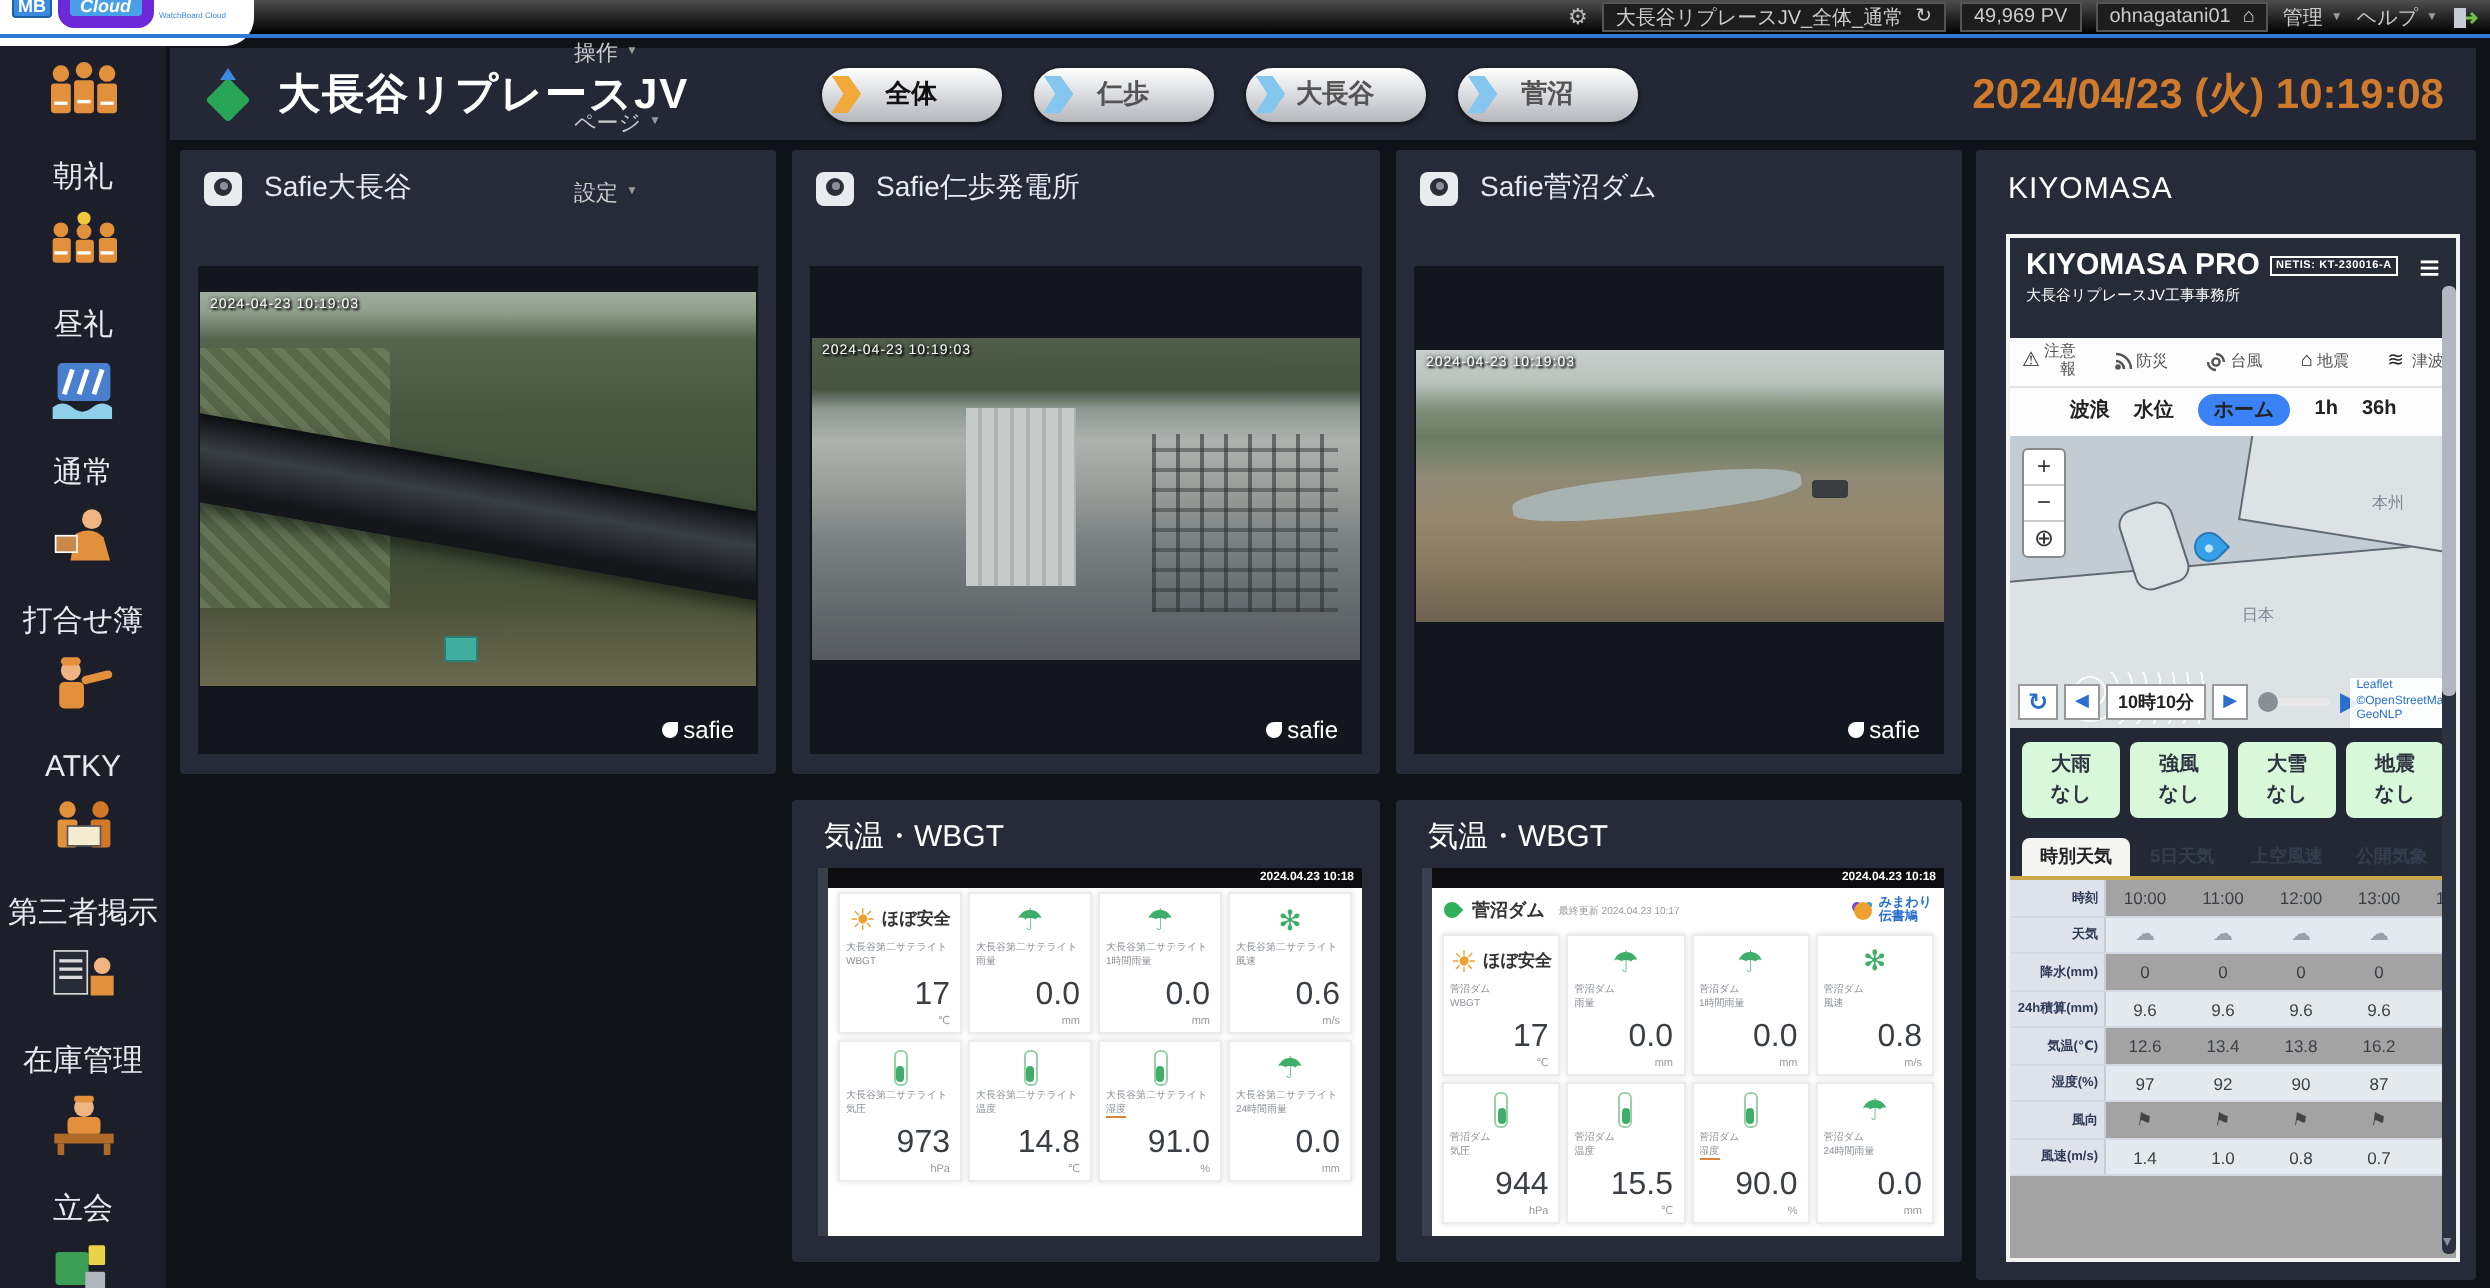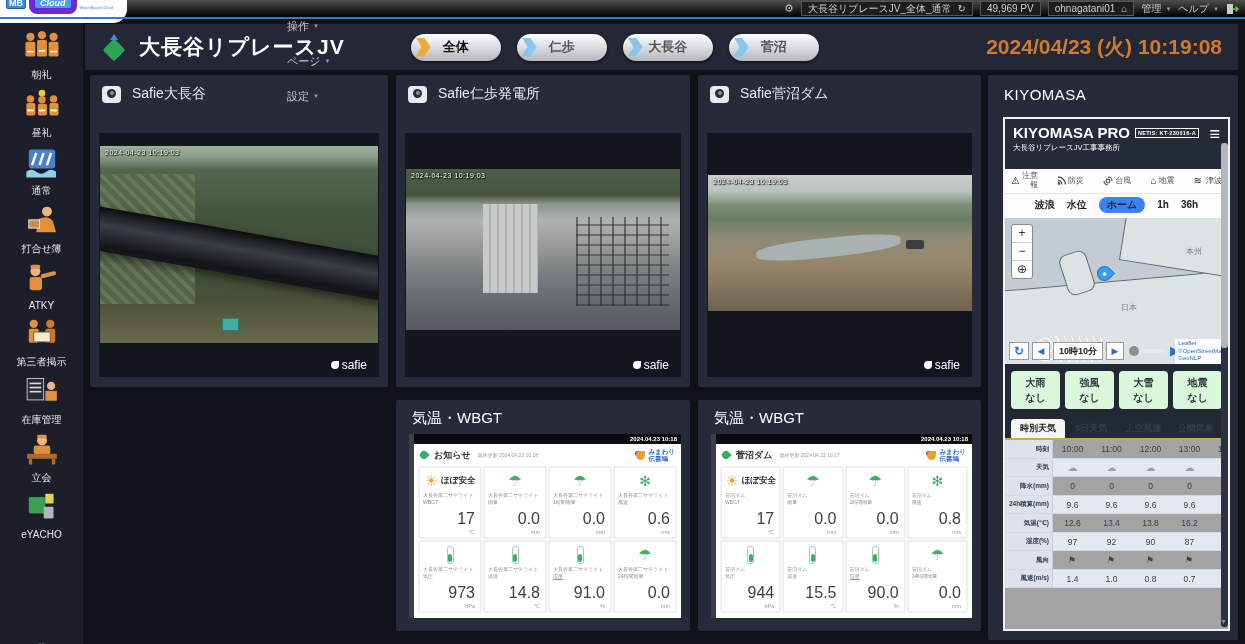--- a/index.html
+++ b/index.html
@@ -23,7 +23,7 @@
   .sidebar{position:absolute;left:0;top:19px;width:83px;height:625px;background:#1c1f2a;display:flex;flex-direction:column;align-items:center;padding-top:12px;box-sizing:border-box;}
   .side-item{display:flex;flex-direction:column;align-items:center;margin-bottom:7px;cursor:pointer;}
   .side-item svg{width:44px;height:33px;}
-  .side-label{color:#e8eaf0;font-size:10px;margin-top:4px;}
+  .side-label{color:#e8eaf0;font-size:15px;margin-top:15px;}
   .side-more{color:#5a6070;font-size:10px;margin-top:90px;}
   
   .page-header{position:absolute;left:85px;top:24px;width:1153px;height:46px;background:#242836;display:flex;align-items:center;padding:0 16px;box-sizing:border-box;}

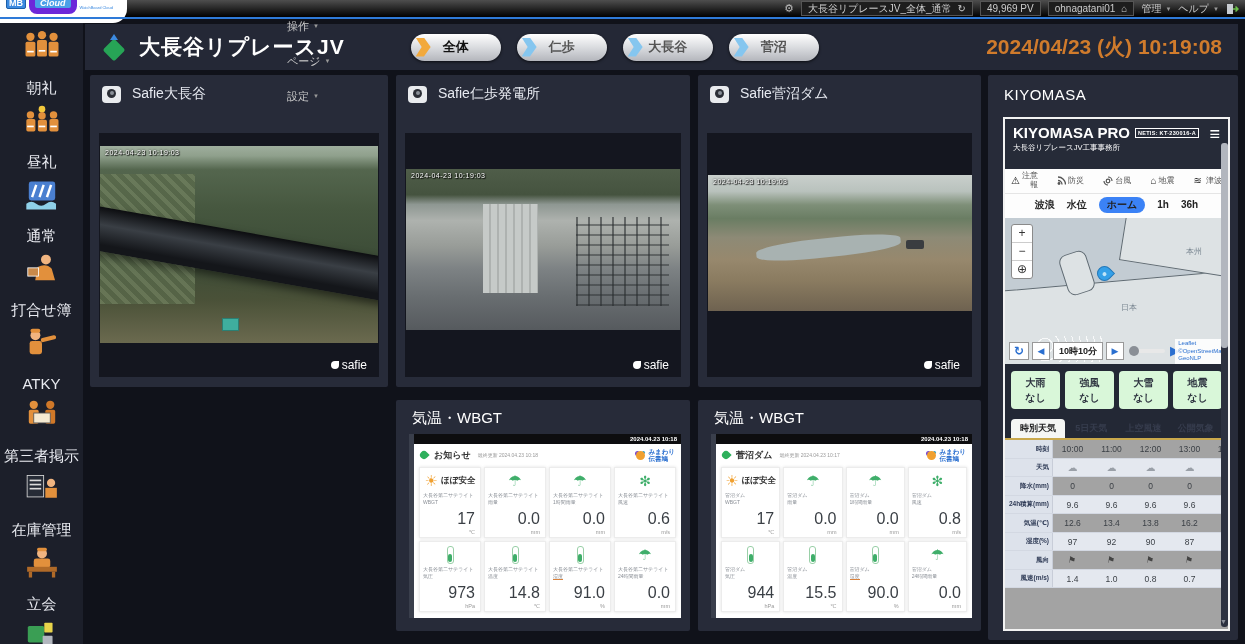--- a/index.html
+++ b/index.html
@@ -392,15 +392,6 @@
       <div class="wx-bar">
           <span>2024.04.23 10:18</span>
         </div>
-      <div class="wx-head">
-        <span class="pin"></span>
-        <span class="wx-site">お知らせ</span>
-        <span class="wx-upd">最終更新 2024.04.23 10:18</span>
-        <span class="wx-logo">
-            <span class="logo-mark"></span>
-            <span><span>みまわり</span><br><span>伝書鳩</span></span>
-          </span>
-      </div>
       <div class="wx-grid">
         <div class="wx-card">
             <div class="wx-ic">

